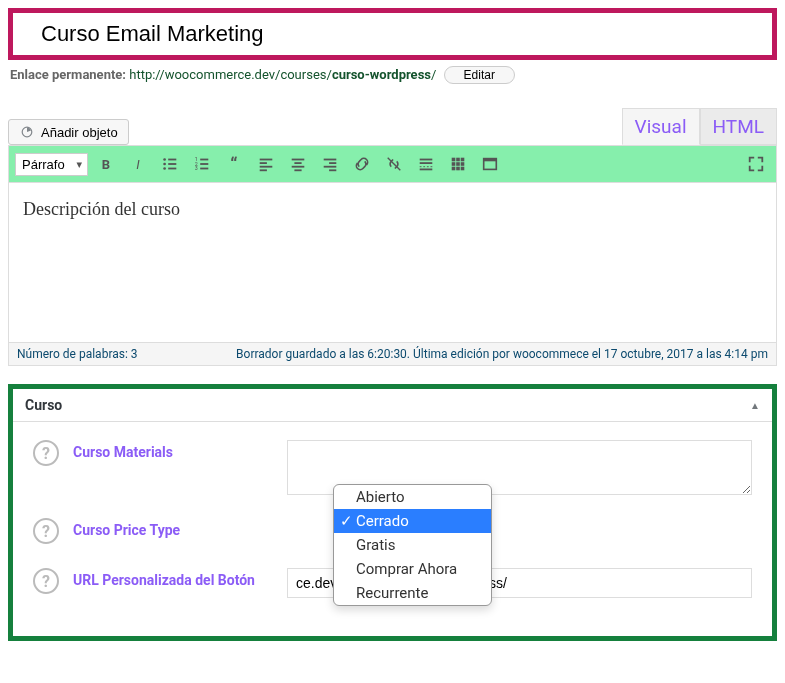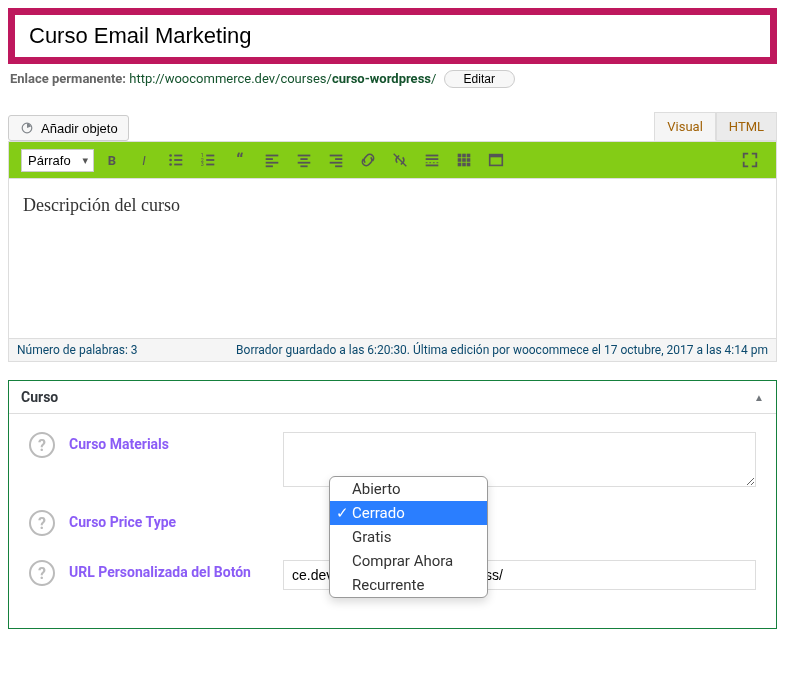--- a/index.html
+++ b/index.html
@@ -4,7 +4,7 @@
 <style>
 * { box-sizing: border-box; margin: 0; padding: 0; }
 body { font-family: -apple-system, BlinkMacSystemFont, "Segoe UI", Roboto, sans-serif; font-size: 13px; color: #32373c; background: #fff; padding: 8px; width: 785px; }
-.title-input { width: 100%; padding: 8px 14px; font-size: 22px; border: 7px solid #be185d; background: #fff; outline: none; }
+.title-input { width: 100%; padding: 8px 28px; font-size: 22px; border: 5px solid #be185d; background: #fff; outline: none; }
 .permalink-row { padding: 6px 2px; font-size: 13px; color: #666; }
 .permalink-label { font-weight: bold; }
 .permalink-link { color: #14532d; }

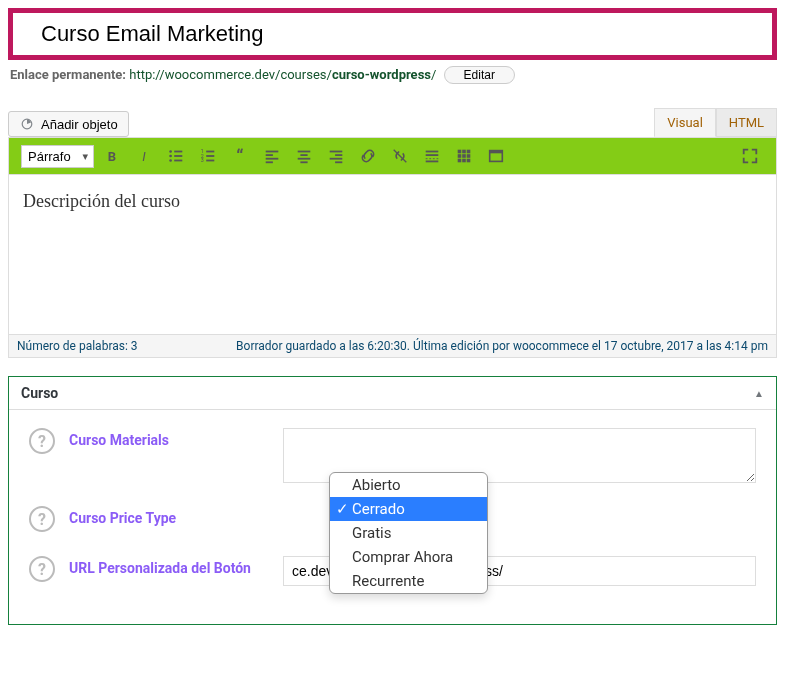--- a/index.html
+++ b/index.html
@@ -14,7 +14,7 @@
 .media-row { display: flex; align-items: flex-end; }
 .add-media-btn { display: inline-flex; align-items: center; gap: 6px; padding: 4px 10px; border: 1px solid #ccc; background: #f7f7f7; border-radius: 3px; cursor: pointer; font-size: 13px; text-align: center; }
 .tabs { margin-left: auto; display: flex; }
-.tab { padding: 6px 12px; border: 1px solid #ddd; background: #f1f1f1; cursor: pointer; font-size: 13px; color: #a16207; }
+.tab { padding: 6px 12px; border: 1px solid #ddd; background: #f1f1f1; cursor: pointer; font-size: 19px; color: #8b5cf6; }
 .tab.active { background: #f5f5f5; border-bottom-color: #f5f5f5; }
 .tab:not(.active) { background: #ebebeb; }
 .toolbar { display: flex; align-items: center; gap: 4px; padding: 4px 12px; border: 1px solid #ddd; background: #84cc16; }

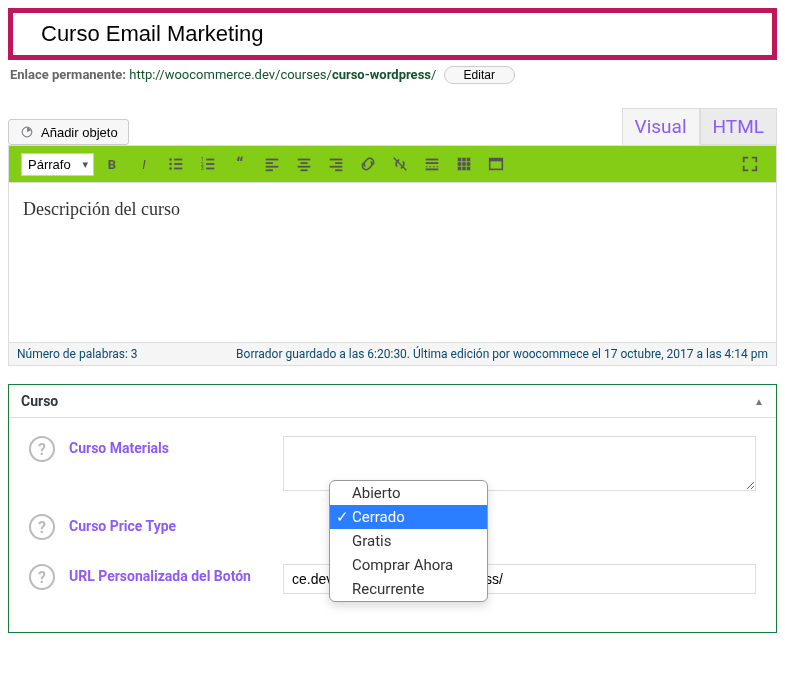--- a/index.html
+++ b/index.html
@@ -17,7 +17,7 @@
 .tab { padding: 6px 12px; border: 1px solid #ddd; background: #f1f1f1; cursor: pointer; font-size: 19px; color: #8b5cf6; }
 .tab.active { background: #f5f5f5; border-bottom-color: #f5f5f5; }
 .tab:not(.active) { background: #ebebeb; }
-.toolbar { display: flex; align-items: center; gap: 4px; padding: 4px 12px; border: 1px solid #ddd; background: #84cc16; }
+.toolbar { display: flex; align-items: center; gap: 4px; padding: 4px 6px; border: 1px solid #ddd; background: #86efac; }
 .format-select { padding: 3px 22px 3px 6px; border: 1px solid #ccc; background: #fff; font-size: 13px; appearance: none; position: relative; }
 .select-wrap { position: relative; display: inline-block; }
 .select-wrap::after { content: "▾"; position: absolute; right: 6px; top: 50%; transform: translateY(-50%); pointer-events: none; font-size: 11px; color: #555; }

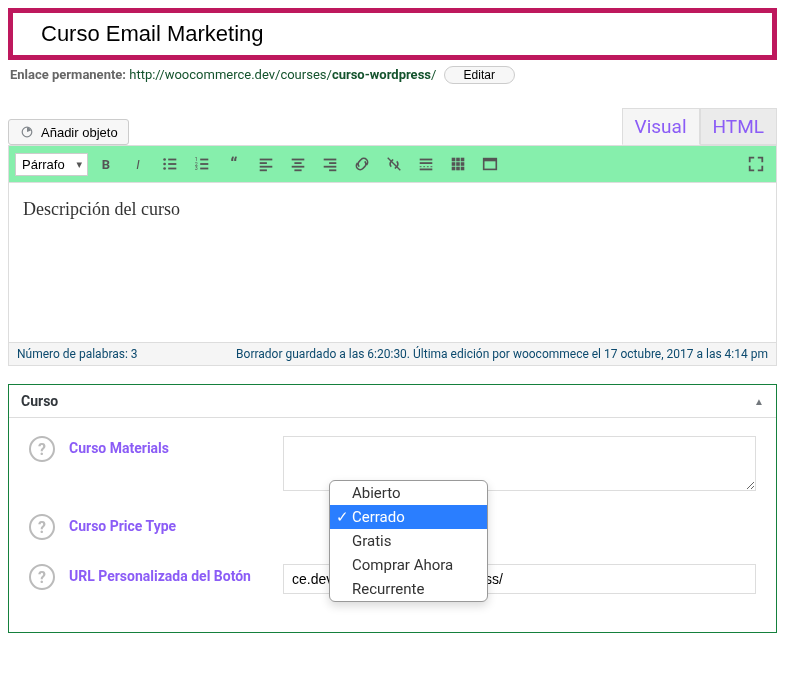--- a/index.html
+++ b/index.html
@@ -27,7 +27,7 @@
 .editor-content { border: 1px solid #ddd; border-top: none; padding: 16px 14px; min-height: 160px; font-family: Georgia, serif; font-size: 18px; color: #333; }
 .status-bar { display: flex; border: 1px solid #ddd; border-top: none; background: #f5f5f5; padding: 4px 8px; font-size: 12px; color: #0c4a6e; }
 .status-bar .right { margin-left: auto; }
-.metabox { margin-top: 18px; border: 1px solid #15803d; }
+.metabox { margin-top: 18px; border: 5px solid #15803d; }
 .metabox-header { display: flex; align-items: center; padding: 8px 12px; border-bottom: 1px solid #ddd; font-weight: bold; font-size: 14px; }
 .metabox-header .toggle { margin-left: auto; color: #72777c; font-size: 10px; }
 .metabox-body { padding: 18px 20px; }

